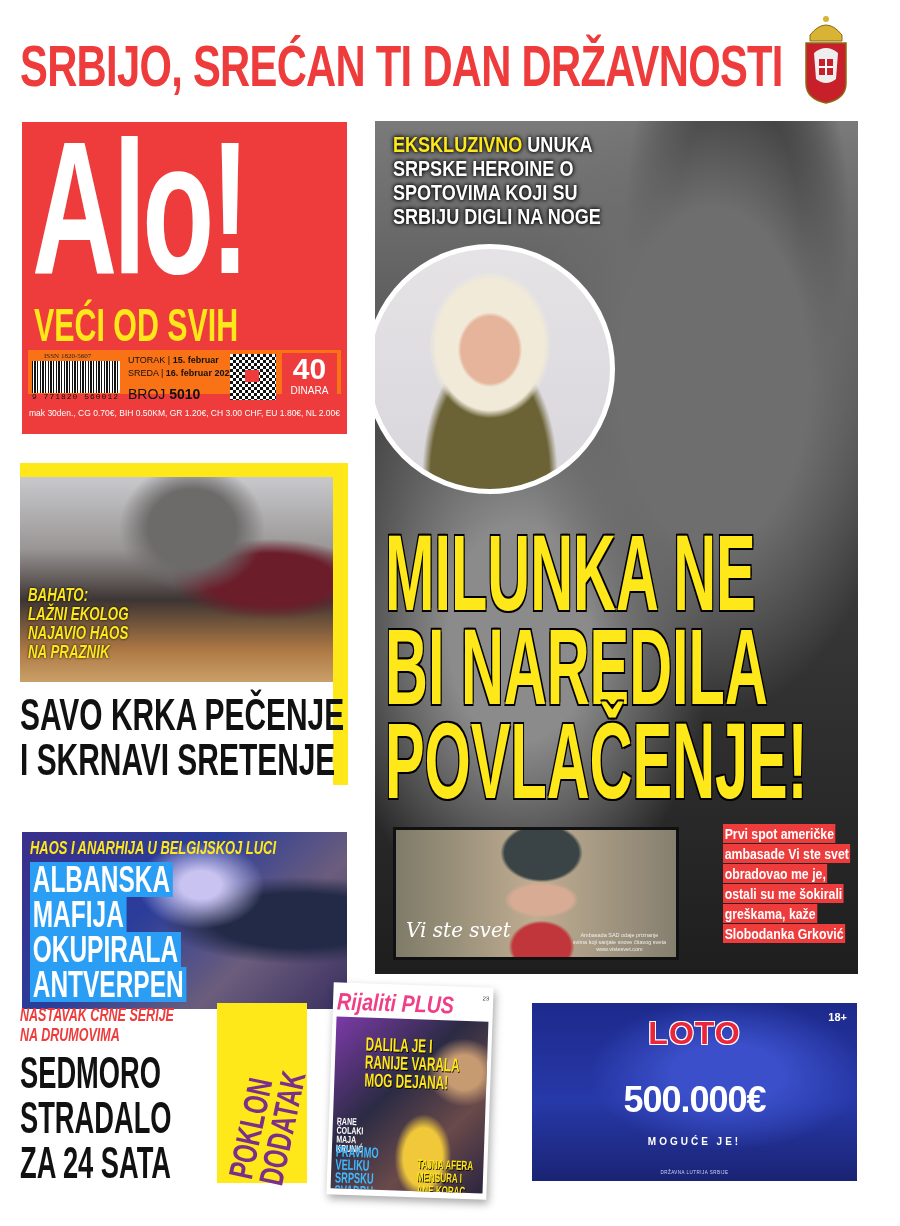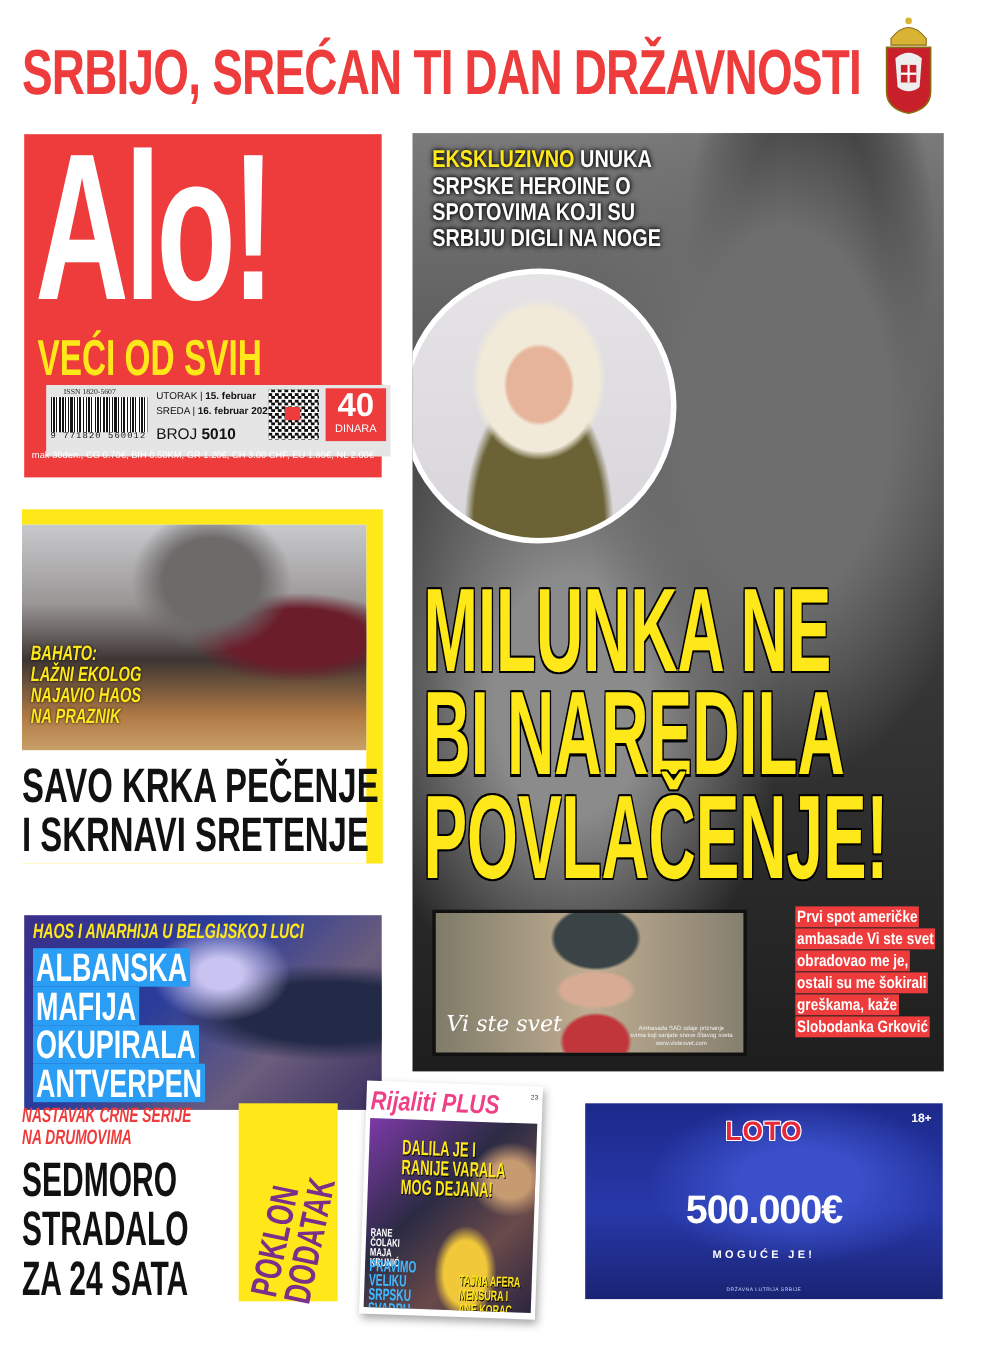--- a/index.html
+++ b/index.html
@@ -15,7 +15,7 @@
   .masthead { position: absolute; left: 22px; top: 122px; width: 325px; height: 312px; background: #ee3b3b; }
   .logo { position: absolute; left: 10px; top: -10px; color: #fff; font-size: 190px; font-weight: 900; line-height: 190px; transform: scaleX(0.62); transform-origin: left top; white-space: nowrap; letter-spacing: -6px; }
   .tagline { position: absolute; left: 12px; top: 178px; color: #ffe81a; font-size: 46px; font-weight: 900; line-height: 50px; transform: scaleX(0.66); transform-origin: left top; white-space: nowrap; }
-  .infobar { position: absolute; left: 20px; top: 228px; width: 313px; height: 65px; background: #e5e5e5; }
+  .infobar { position: absolute; left: 6px; top: 228px; width: 313px; height: 44px; background: #f97316; }
   .barcode { position: absolute; left: 2px; top: 2px; width: 92px; height: 50px; }
   .issn { position: absolute; left: 14px; top: 0; font-family: "Liberation Serif", serif; font-size: 7px; color: #222; }
   .bars { position: absolute; left: 2px; top: 9px; width: 88px; height: 32px; background: repeating-linear-gradient(90deg,#111 0 1px,#fff 1px 2px,#111 2px 4px,#fff 4px 5px,#111 5px 6px,#fff 6px 8px); }

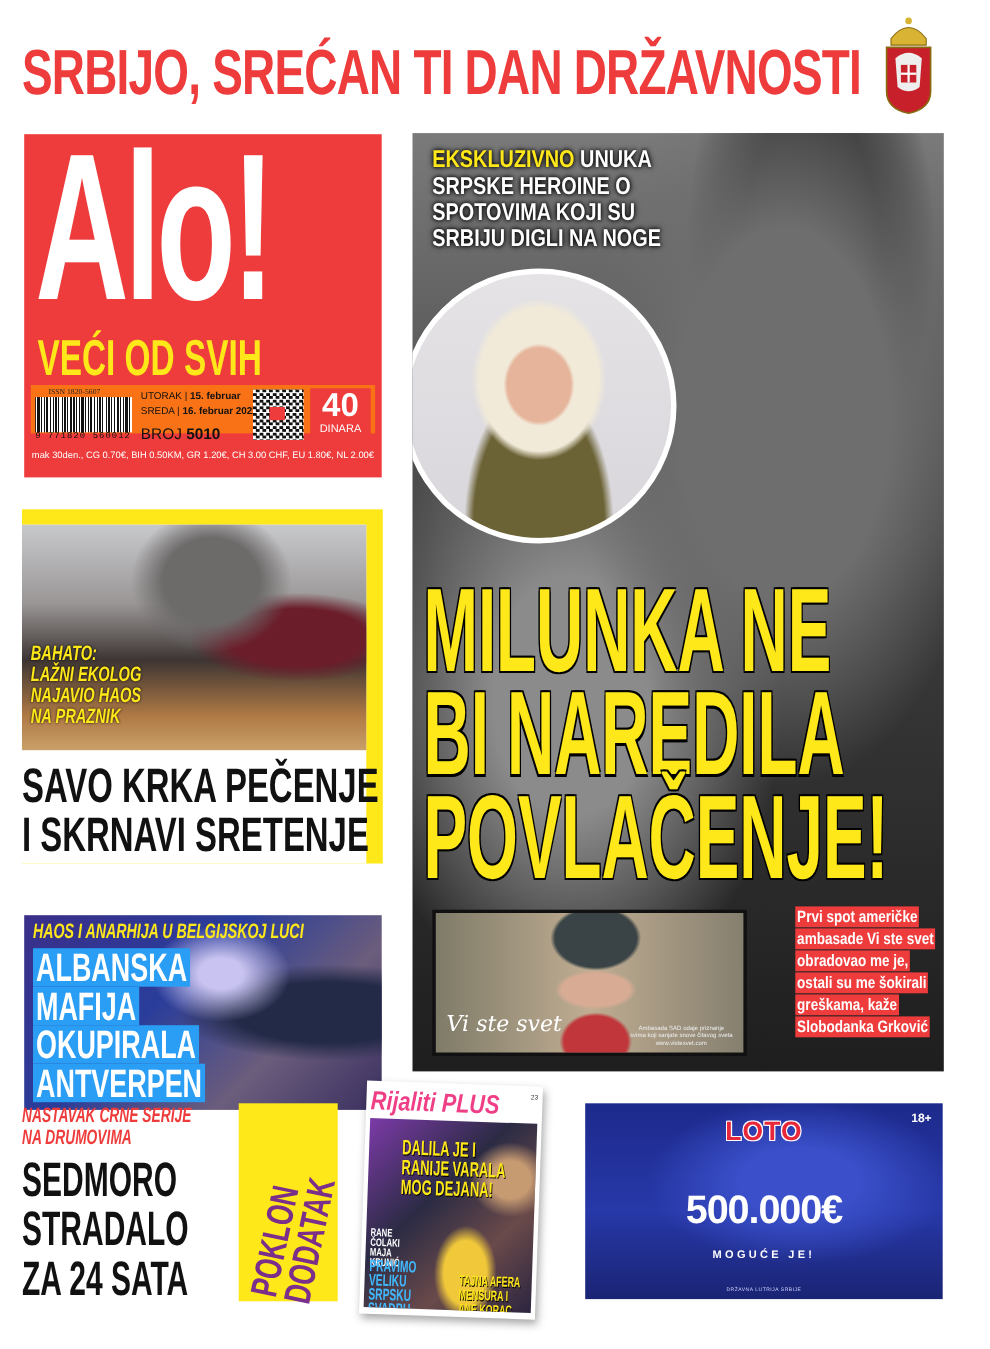--- a/index.html
+++ b/index.html
@@ -98,7 +98,7 @@
     radial-gradient(ellipse at 60% 40%, #3a4fc9 0 20%, transparent 50%),
     linear-gradient(180deg, #1d2a8c 0%, #2738a8 55%, #1a2474 100%); overflow: hidden; }
   .loto-age { position: absolute; right: 10px; top: 8px; color: #fff; font-size: 11px; font-weight: 700; }
-  .loto-logo { position: absolute; left: 0; width: 100%; top: 12px; text-align: center; color: #e8273b; font-size: 24px; font-weight: 900; letter-spacing: 1px; text-shadow: 1px 1px 0 #fff, -1px -1px 0 #fff, 1px -1px 0 #fff, -1px 1px 0 #fff; }
+  .loto-logo { position: absolute; left: 0; width: 100%; top: 12px; text-align: center; color: #e8273b; font-size: 32px; font-weight: 900; letter-spacing: 1px; text-shadow: 1px 1px 0 #fff, -1px -1px 0 #fff, 1px -1px 0 #fff, -1px 1px 0 #fff; }
   .loto-sub { position: absolute; left: 0; width: 100%; top: 55px; text-align: center; color: #fff; font-size: 12px; font-weight: 700; letter-spacing: 4px; }
   .loto-amount { position: absolute; left: 0; width: 100%; top: 68px; text-align: center; color: #fff; font-size: 36px; font-weight: 900; line-height: 58px; letter-spacing: -1px; }
   .loto-cta { position: absolute; left: 0; width: 100%; top: 133px; text-align: center; color: #fff; font-size: 10px; font-weight: 700; letter-spacing: 3px; }

